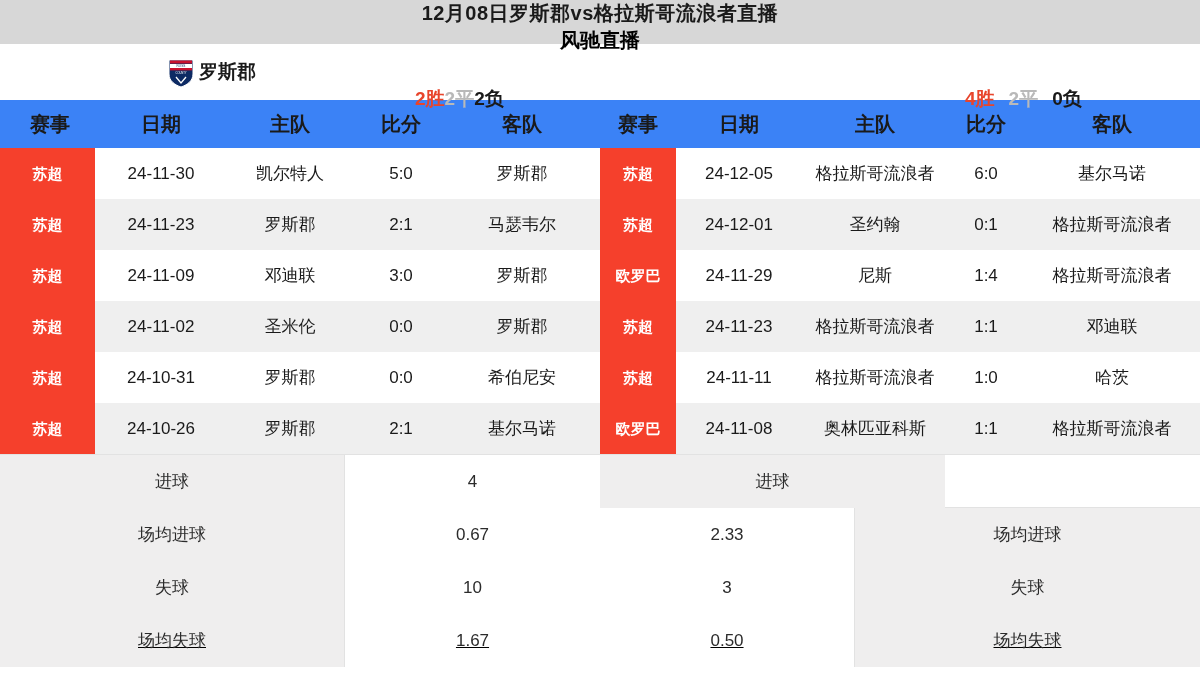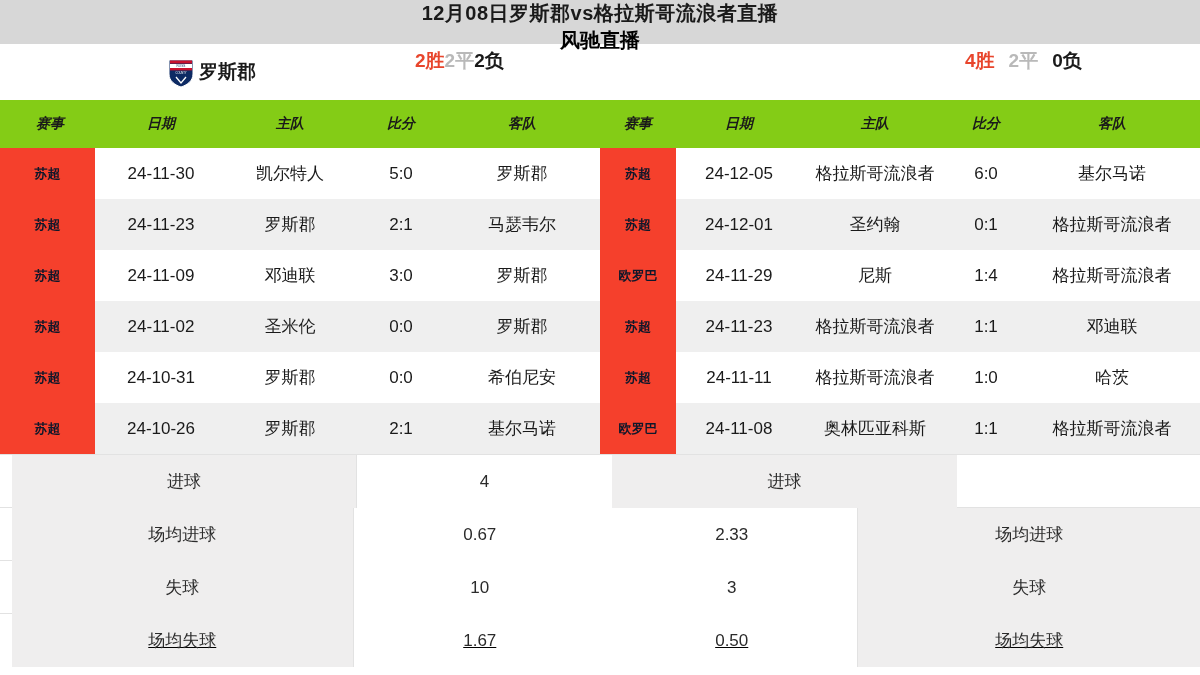--- a/index.html
+++ b/index.html
@@ -44,8 +44,8 @@
     margin-left: 2px; white-space: nowrap;
   }
   .record {
-    position: absolute; top: 4px; height: 56px;
-    display: flex; align-items: flex-start;
+    position: absolute; top: 12px; height: 56px;
+    display: flex; align-items: flex-end;
     font-size: 19px; font-weight: bold; white-space: nowrap;
   }
   .teamhalf.left  .record { left: 415px; }

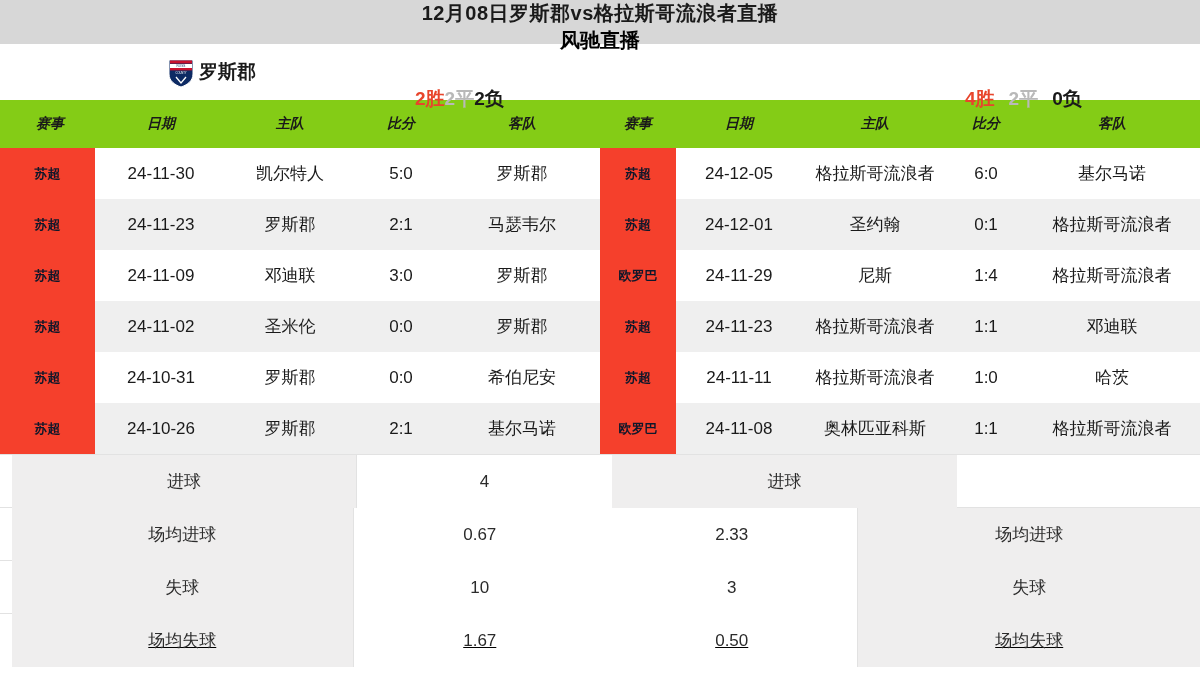--- a/index.html
+++ b/index.html
@@ -60,8 +60,8 @@
 
   table.matches { width: 600px; border-collapse: collapse; table-layout: fixed; }
   table.matches th {
-    height: 48px; font-size: 14px; font-weight: bold; color: #1a1a1a;
-    background: #84cc16; text-align: center; vertical-align: middle; font-style: italic;
+    height: 48px; font-size: 20px; font-weight: bold; color: #1a1a1a;
+    background: #3b82f6; text-align: center; vertical-align: middle;
   }
   table.matches td {
     height: 51px; font-size: 17px; color: #1a1a1a;

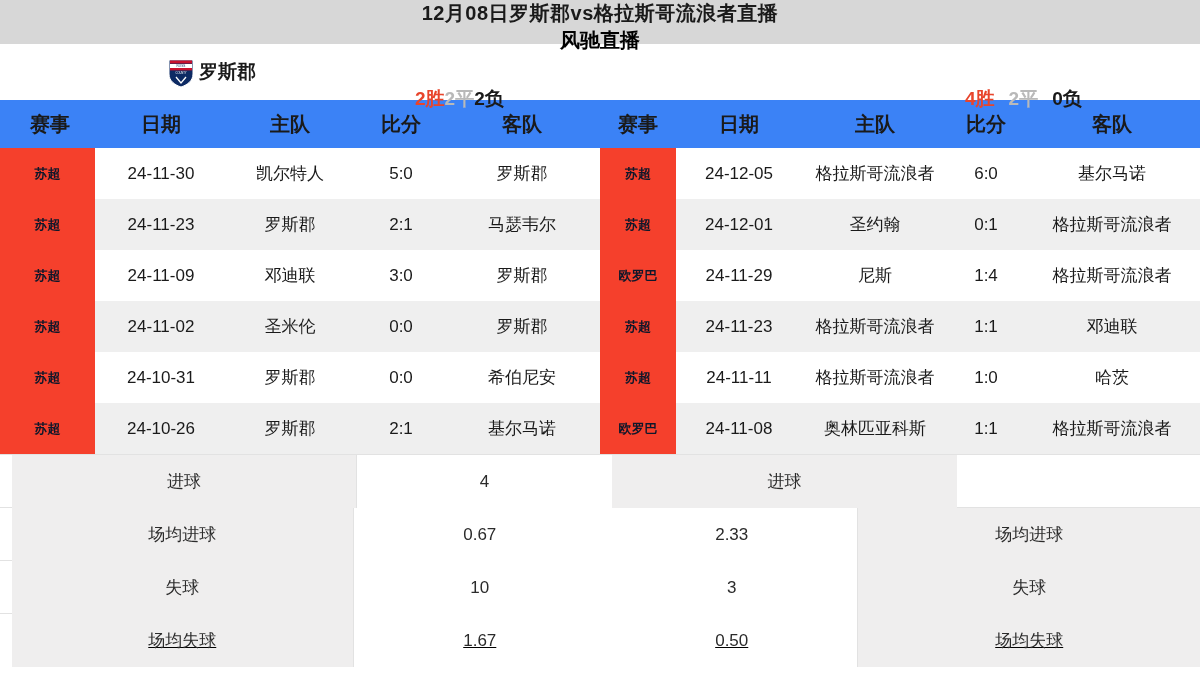--- a/index.html
+++ b/index.html
@@ -73,8 +73,8 @@
   td.comp { padding: 0; position: relative; }
   .badge {
     display: block; height: 51px; line-height: 51px;
-    background: #f5402c; color: #0f172a;
-    font-size: 13px; font-weight: bold; text-align: center;
+    background: #f5402c; color: #ffffff;
+    font-size: 15px; font-weight: bold; text-align: center;
   }
   
   .tblwrap.left td.comp .badge { width: 95px; margin-right: auto; }

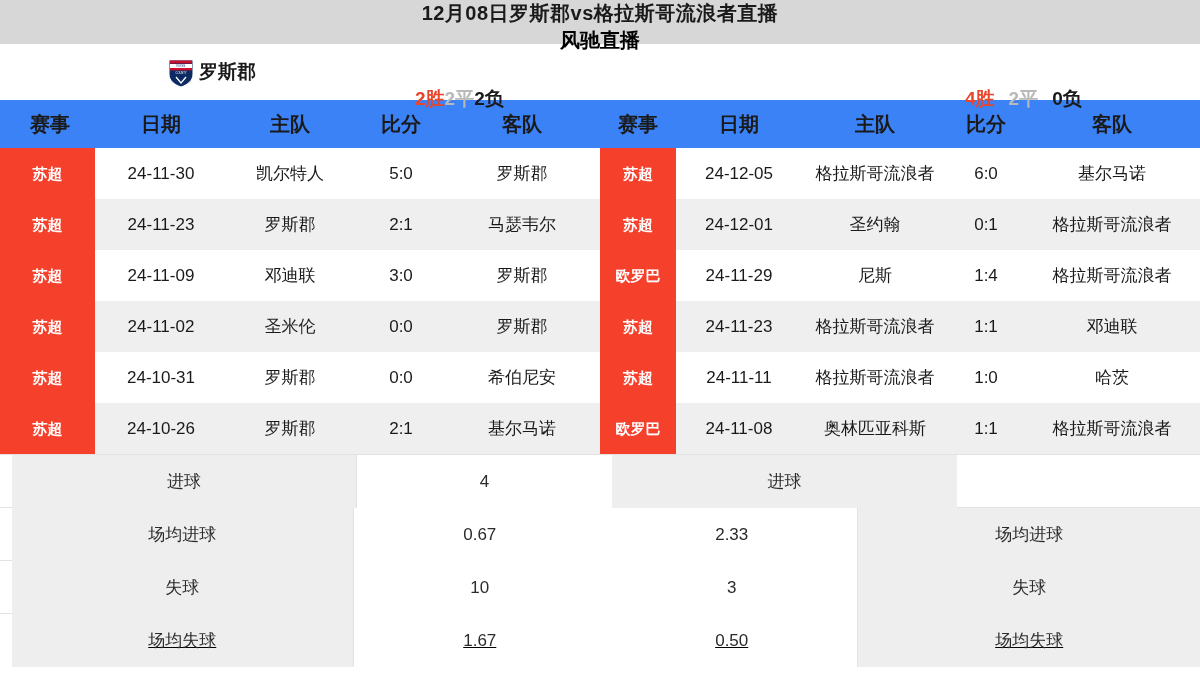--- a/index.html
+++ b/index.html
@@ -98,7 +98,7 @@
 
   
   .stats { width: 1200px; border-top: 1px solid #e2e2e2; }
-  .statrow { display: flex; height: 53px; border-bottom: 1px solid #e2e2e2; padding-left: 12px; }
+  .statrow { display: flex; height: 53px; border-bottom: 1px solid #e2e2e2; }
   .statrow:last-child { border-bottom: none; text-decoration: underline; }
   .cell {
     display: flex; align-items: center; justify-content: center;

